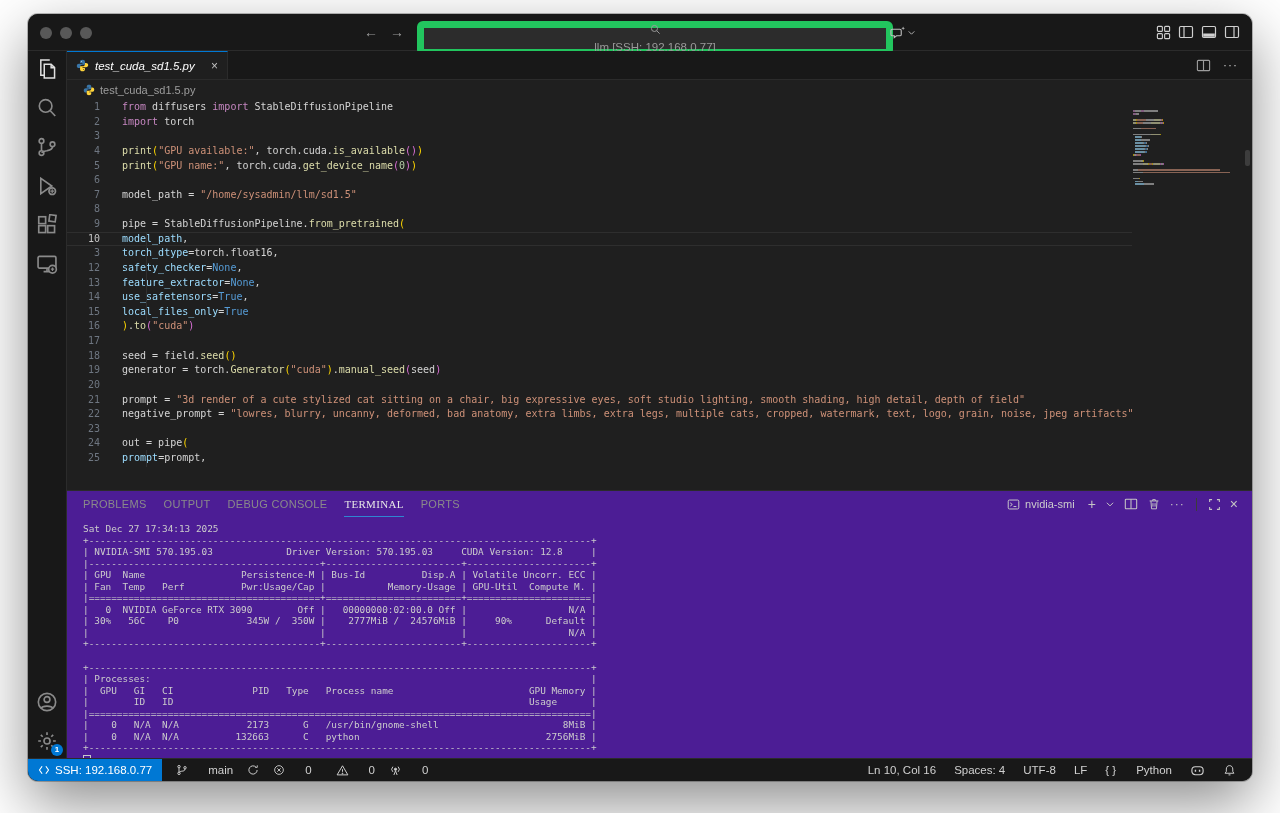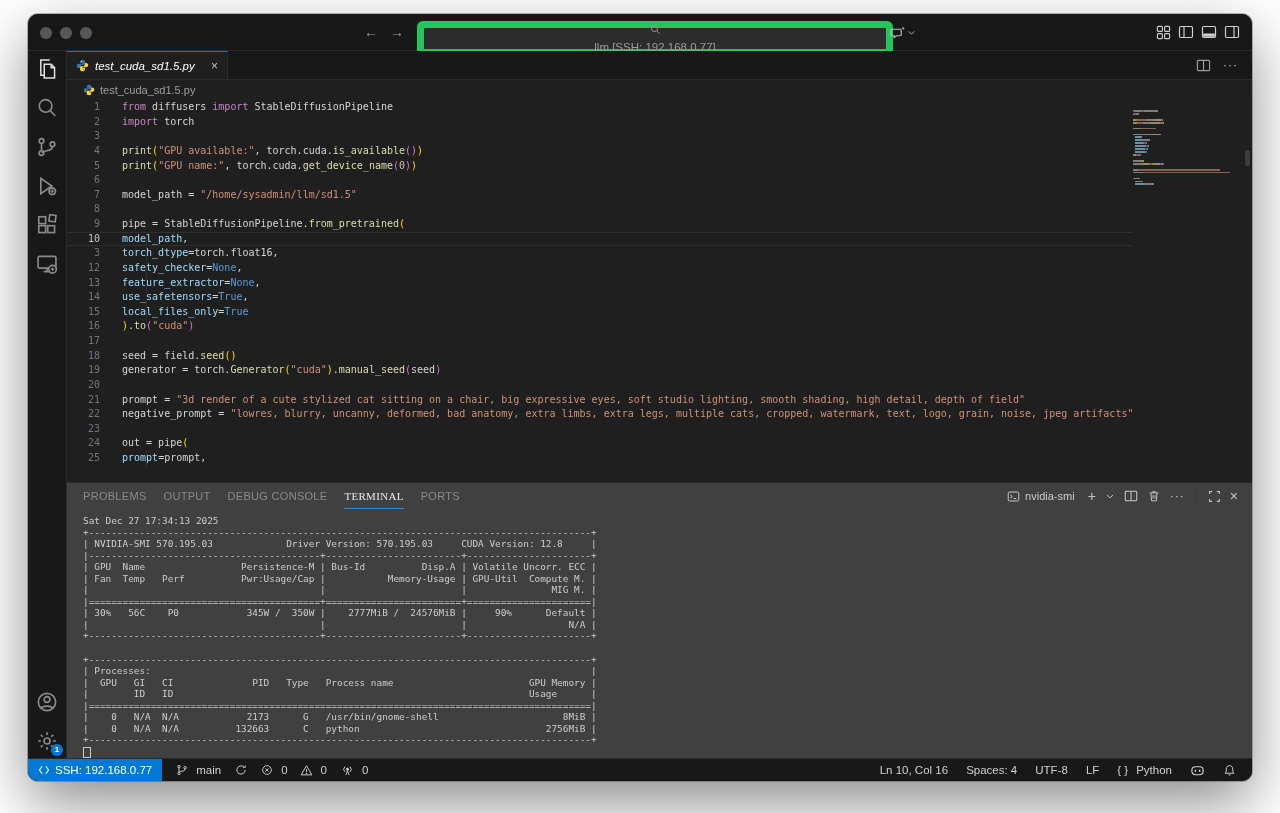--- a/index.html
+++ b/index.html
@@ -56,7 +56,7 @@
   .mrow span{display:inline-block;height:100%;opacity:.6;}
   .vscroll{position:absolute;right:2px;top:50px;width:5px;height:16px;background:#4a4a4a;border-radius:2px;opacity:.7;}
   
-  .panel{height:279px;background:#404040;border-top:1px solid #2b2b2b;display:flex;flex-direction:column;flex:0 0 auto;}
+  .panel{height:279px;background:#4c1d95;border-top:1px solid #2b2b2b;display:flex;flex-direction:column;flex:0 0 auto;margin-top:8px;}
   .panel-head{height:26px;display:flex;align-items:center;padding:0 14px 0 16px;flex:0 0 auto;}
   .ptabs{display:flex;gap:17px;height:100%;align-items:center;}
   .ptab{font-size:11px;letter-spacing:.3px;color:#8a8a8a;height:100%;display:flex;align-items:center;

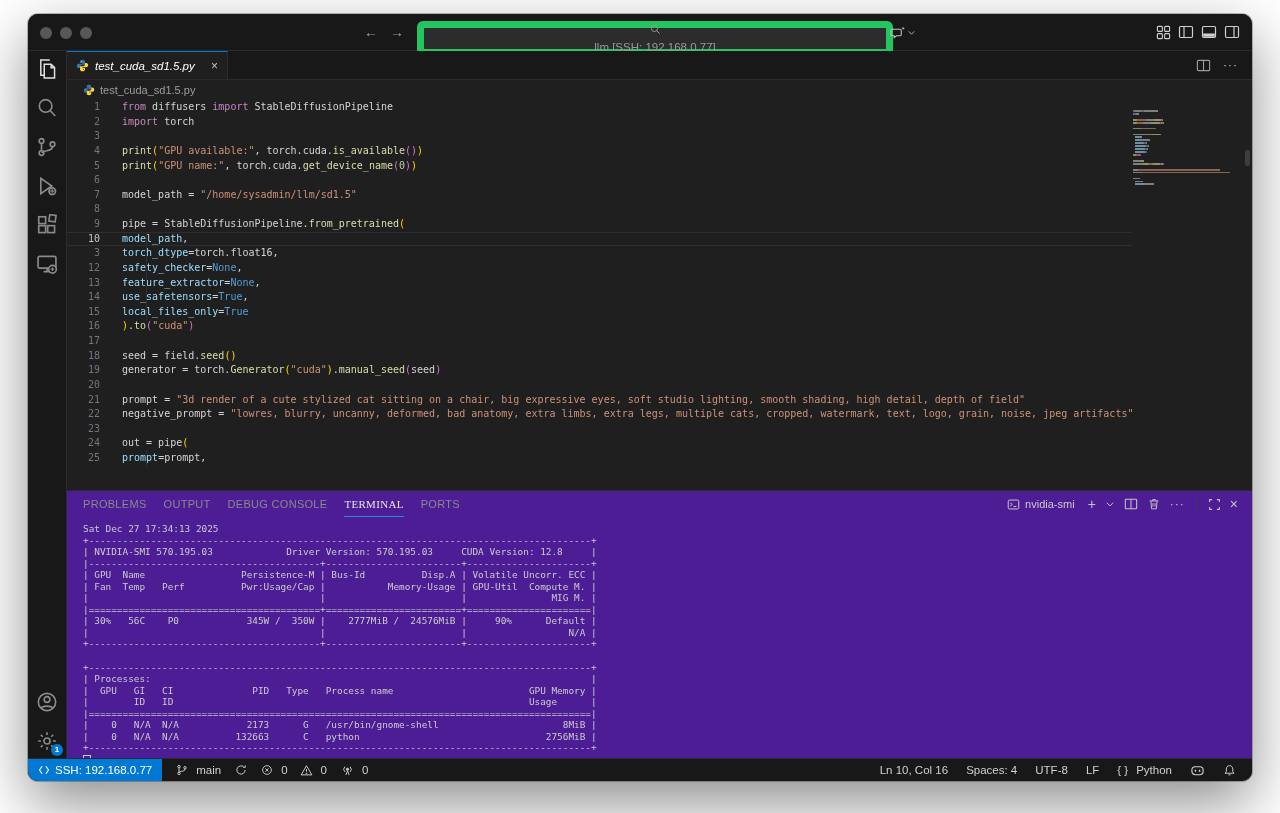--- a/index.html
+++ b/index.html
@@ -438,7 +438,6 @@
               <div class="tline">|-----------------------------------------+------------------------+----------------------+</div>
               <div class="tline">| GPU  Name                 Persistence-M | Bus-Id          Disp.A | Volatile Uncorr. ECC |</div>
               <div class="tline">| Fan  Temp   Perf          Pwr:Usage/Cap |           Memory-Usage | GPU-Util  Compute M. |</div>
-              <div class="tline">|                                         |                        |               MIG M. |</div>
               <div class="tline">|=========================================+========================+======================|</div>
               <div class="tline">| 30%   56C    P0            345W /  350W |    2777MiB /  24576MiB |     90%      Default |</div>
               <div class="tline">|                                         |                        |                  N/A |</div>

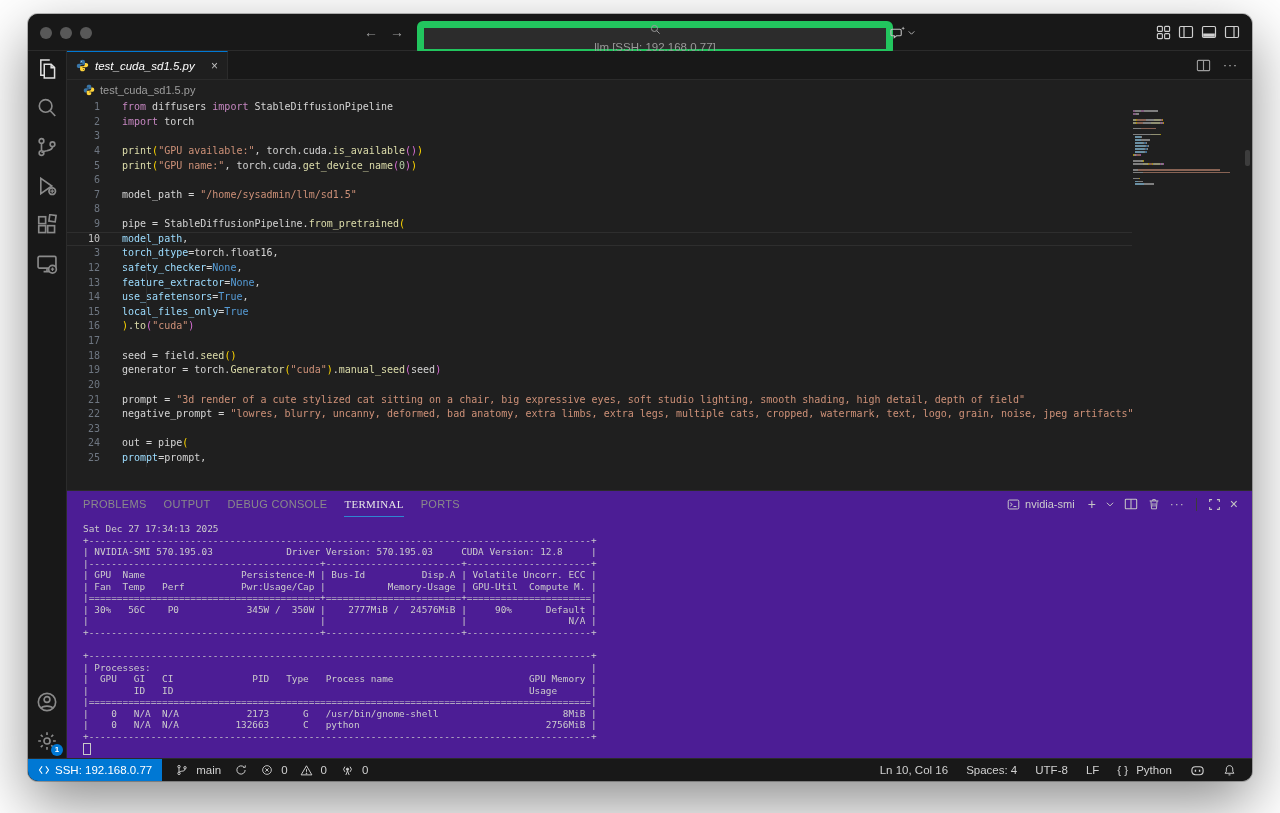--- a/index.html
+++ b/index.html
@@ -439,6 +439,7 @@
               <div class="tline">| GPU  Name                 Persistence-M | Bus-Id          Disp.A | Volatile Uncorr. ECC |</div>
               <div class="tline">| Fan  Temp   Perf          Pwr:Usage/Cap |           Memory-Usage | GPU-Util  Compute M. |</div>
               <div class="tline">|=========================================+========================+======================|</div>
+              <div class="tline">|   0  NVIDIA GeForce RTX 3090        Off |   00000000:02:00.0 Off |                  N/A |</div>
               <div class="tline">| 30%   56C    P0            345W /  350W |    2777MiB /  24576MiB |     90%      Default |</div>
               <div class="tline">|                                         |                        |                  N/A |</div>
               <div class="tline">+-----------------------------------------+------------------------+----------------------+</div>

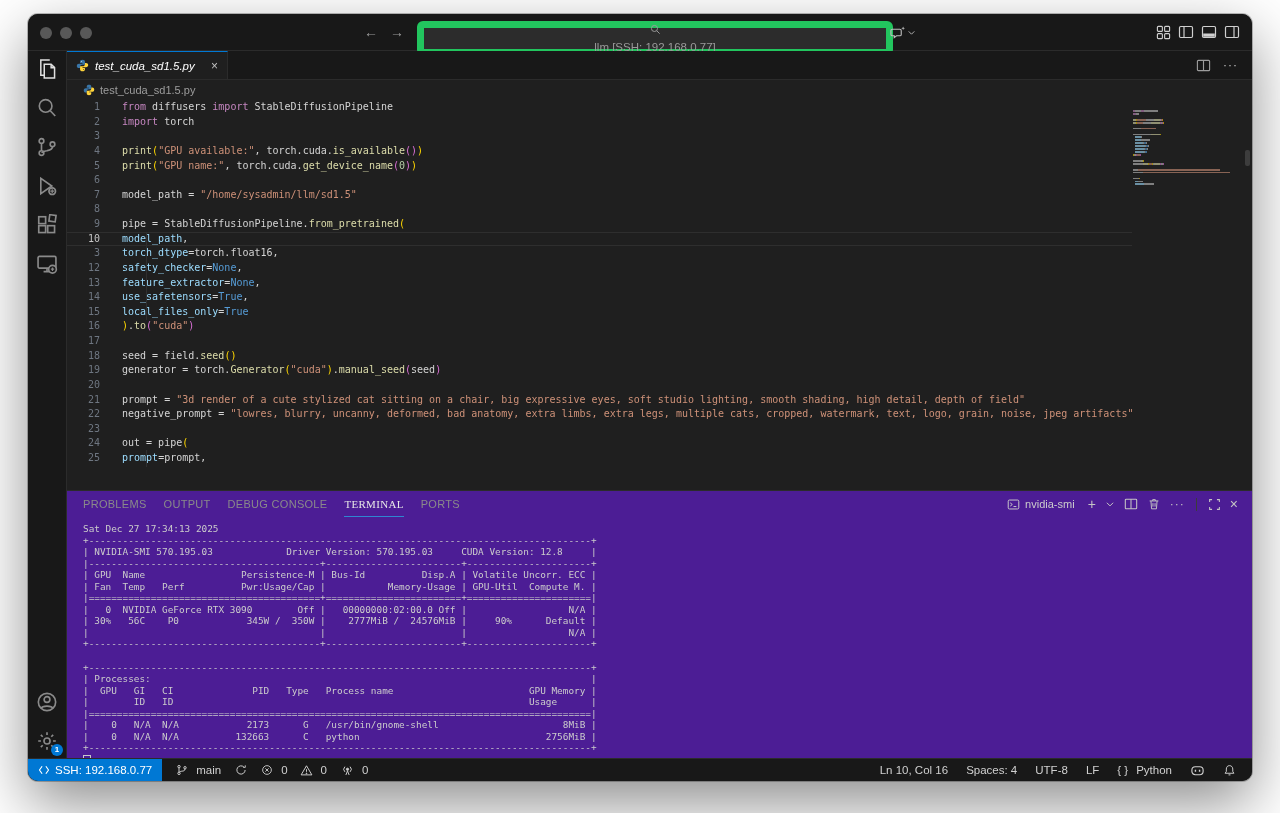--- a/index.html
+++ b/index.html
@@ -77,7 +77,7 @@
     font-size:11.5px;color:#d0d0d0;flex:0 0 auto;}
   .sb-remote{background:#0078d4;color:#fff;display:flex;align-items:center;gap:5px;padding:0 10px;}
   .sb-left{display:flex;align-items:center;gap:4px;padding-left:9px;}
-  .sb-item{display:flex;align-items:center;gap:8px;padding:0 5px;}
+  .sb-item{display:flex;align-items:center;gap:20px;padding:0 5px;}
   .sb-right{margin-left:auto;display:flex;align-items:center;gap:6px;padding-right:10px;}
   .sb-right .sb-item{padding:0 6px;}
 </style>

